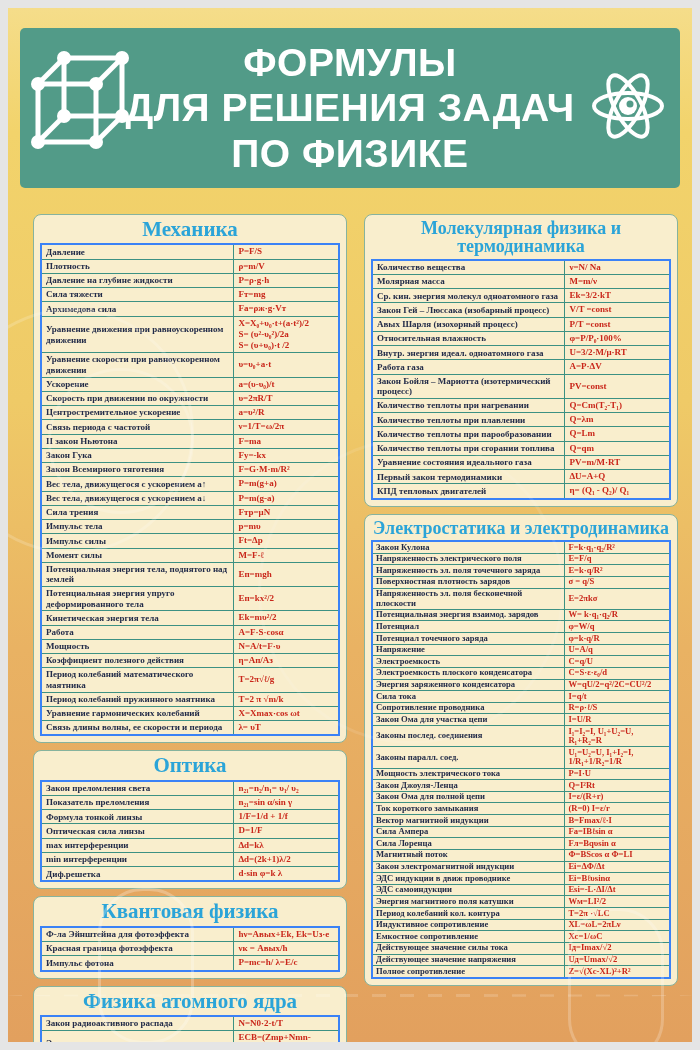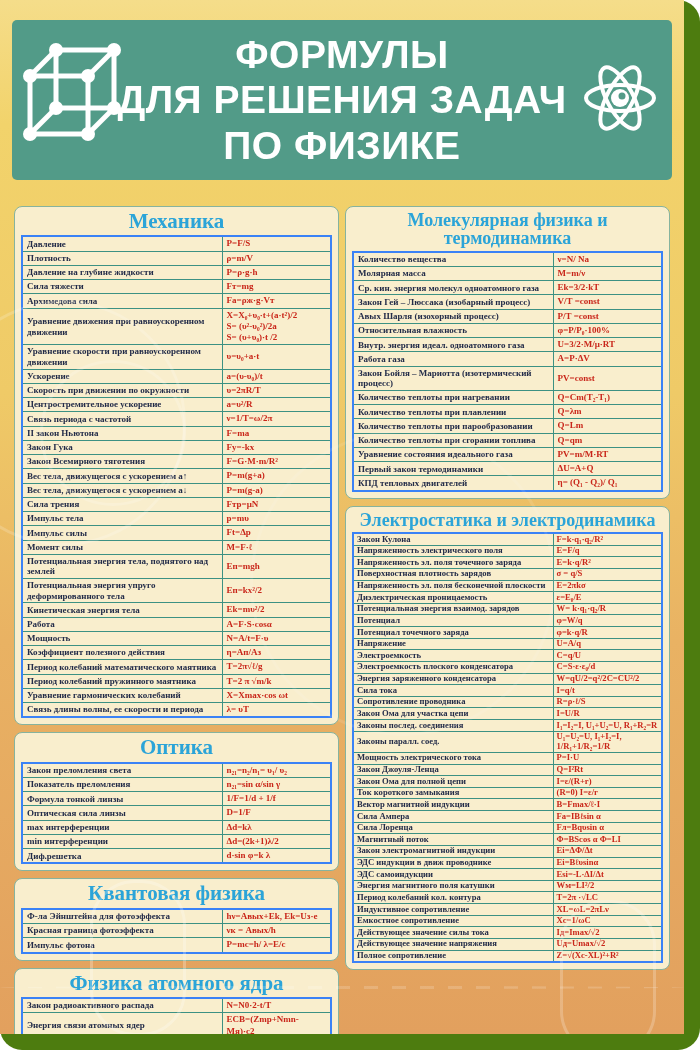--- a/index.html
+++ b/index.html
@@ -3,7 +3,7 @@
 <meta charset="utf-8">
 <style>
   html,body{margin:0;padding:0;}
-  .page{width:700px;height:1050px;background:#4d7c0f;box-sizing:border-box;font-family:"Liberation Serif",serif;border-radius:22px;}
+  .page{width:700px;height:1050px;background:#e5e5e5;box-sizing:border-box;padding:8px;font-family:"Liberation Serif",serif;}
   .canvas{position:relative;width:684px;height:1034px;overflow:hidden;
     background:linear-gradient(180deg,#f5dd8a 0%,#f2d36b 12%,#efca67 38%,#e9b263 62%,#e2a05e 100%);}
   

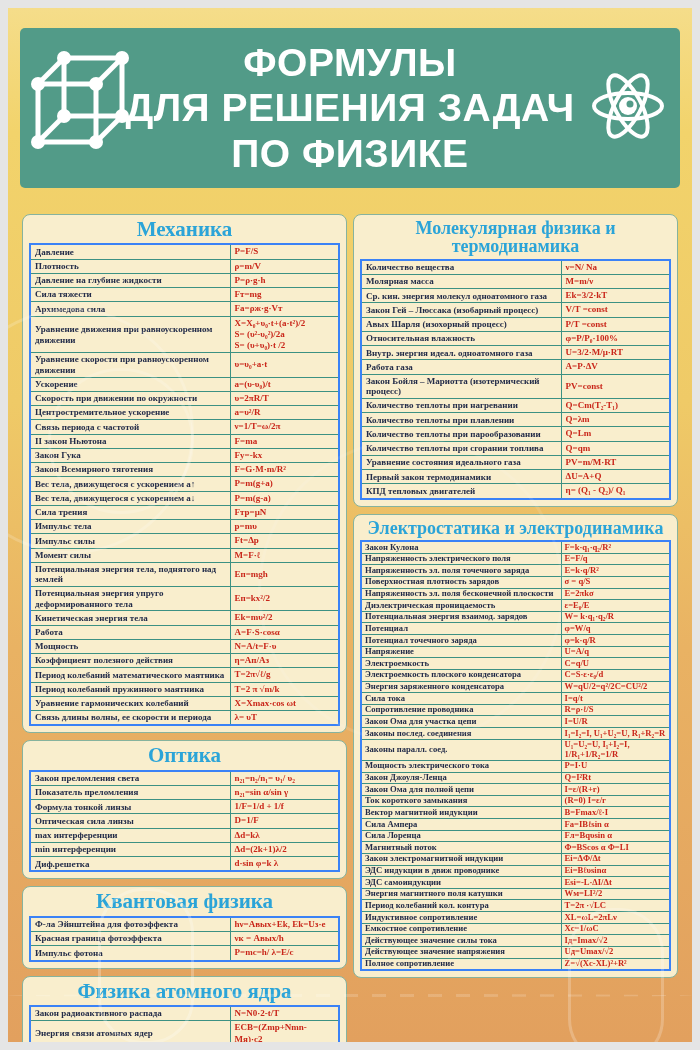--- a/index.html
+++ b/index.html
@@ -25,7 +25,7 @@
   
   .cols{display:flex;gap:6px;margin:26px 14px 0;}
   .col{width:325px;display:flex;flex-direction:column;gap:7px;}
-  .panel{background:#f9eecd;border:1px solid #86b39e;border-radius:8px;padding:2px 6px 6px;box-sizing:border-box;}
+  .panel{background:#f9eecd;border:1px solid #86b39e;border-radius:8px;padding:2px 6px 6px;box-sizing:border-box;margin-left:11px;}
   .sec-title{font-weight:bold;color:#2ba4d8;text-align:center;margin:2px 0 3px;font-size:21px;line-height:1.02;white-space:pre-line;}
   .sec-title.small{font-size:18px;}
   .ftable{border:2px solid #3b82f6;background:#f9eecd;}

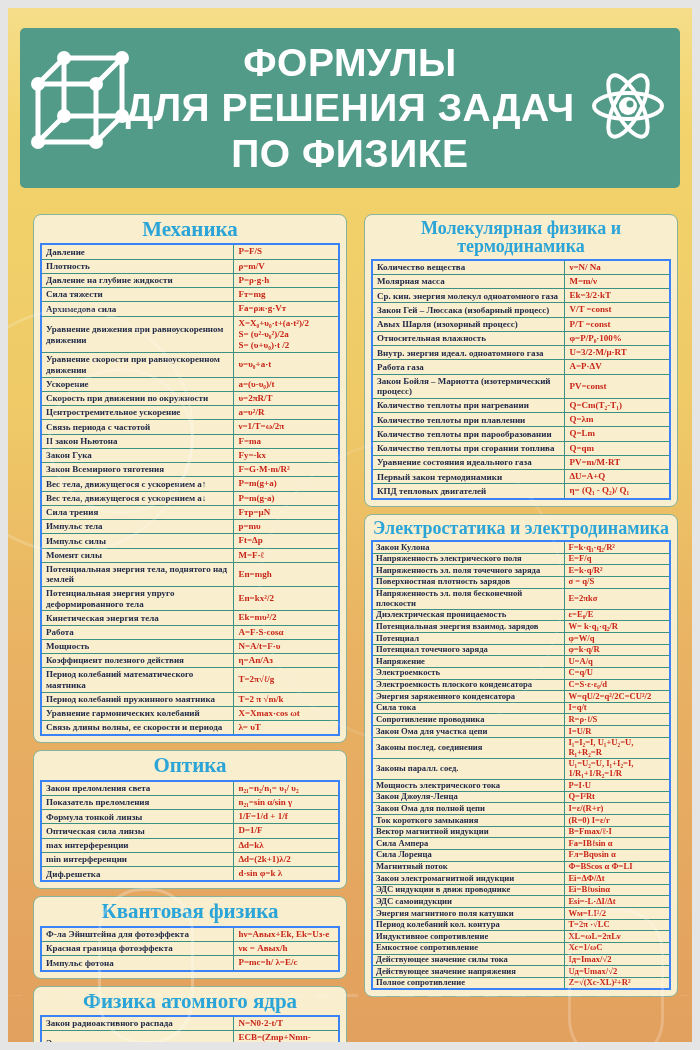--- a/index.html
+++ b/index.html
@@ -384,10 +384,6 @@
                 <div class="tformula">E=2πkσ</div>
               </div>
               <div class="trow">
-                <div class="tlabel">Диэлектрическая проницаемость</div>
-                <div class="tformula">ε=E₀/E</div>
-              </div>
-              <div class="trow">
                 <div class="tlabel">Потенциальная энергия взаимод. зарядов</div>
                 <div class="tformula">W= k·q₁·q₂/R</div>
               </div>

